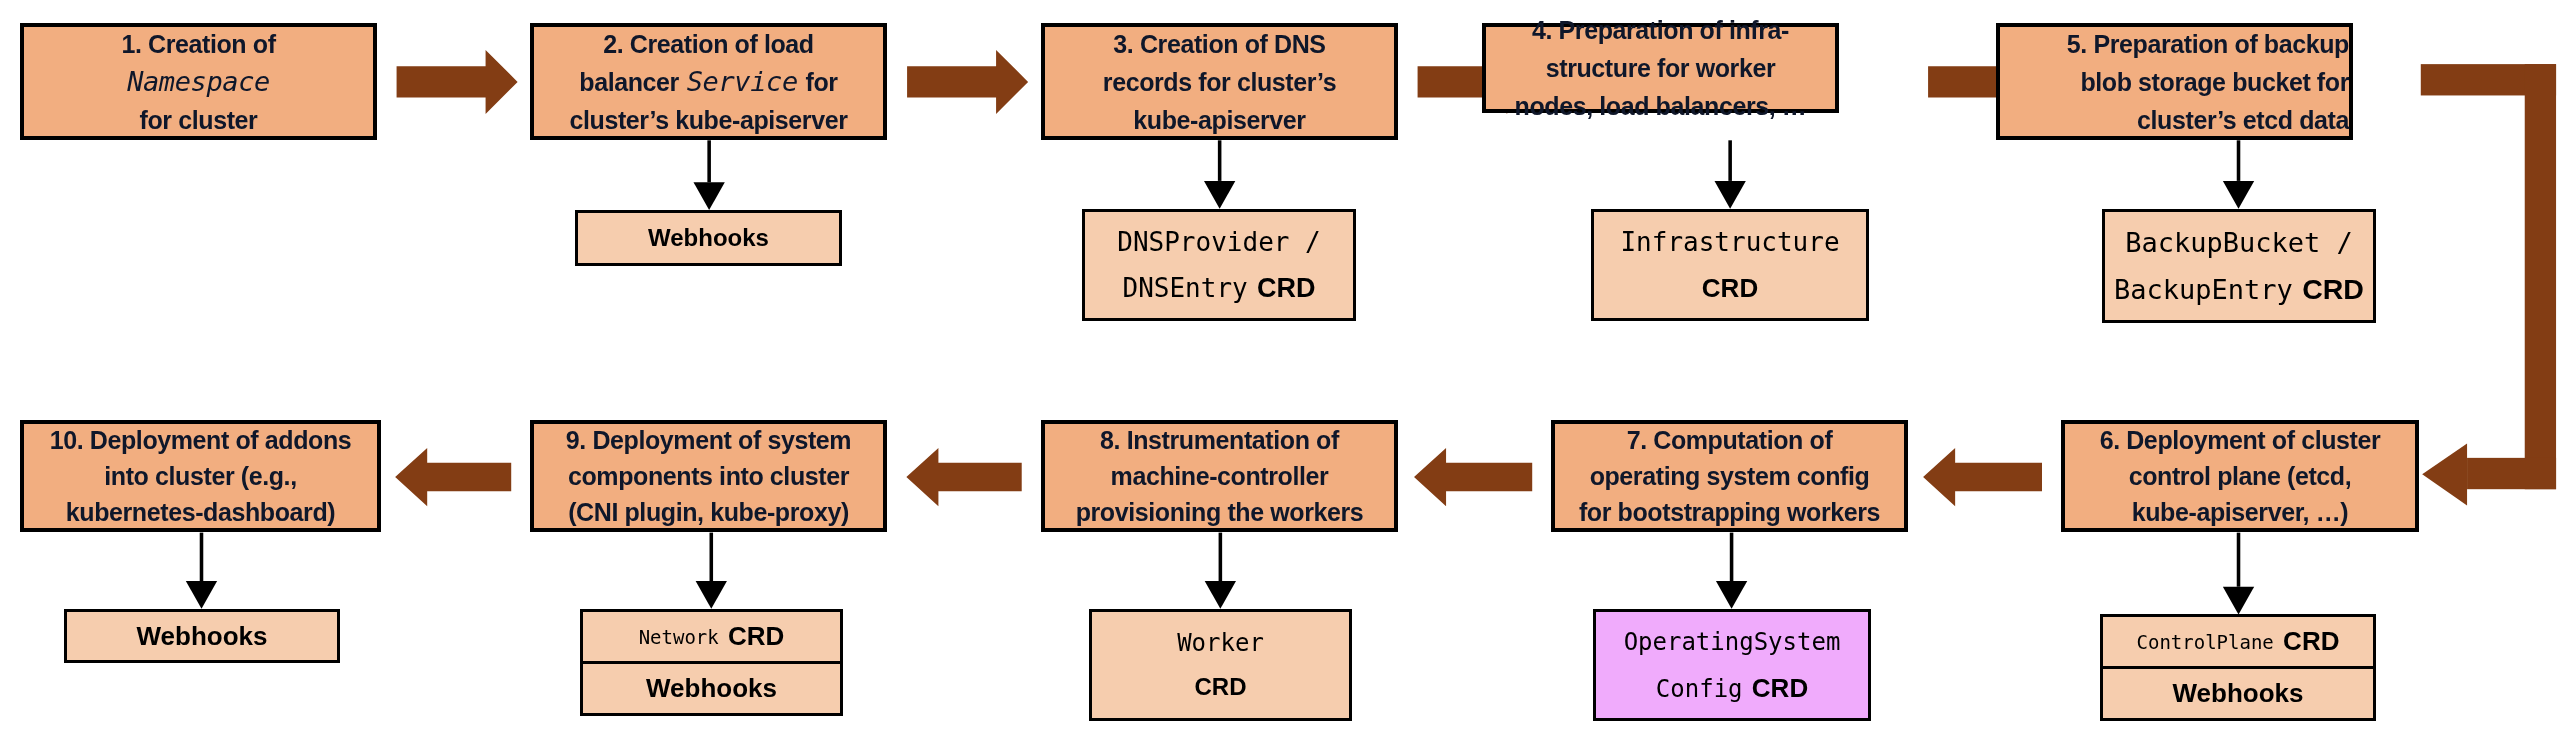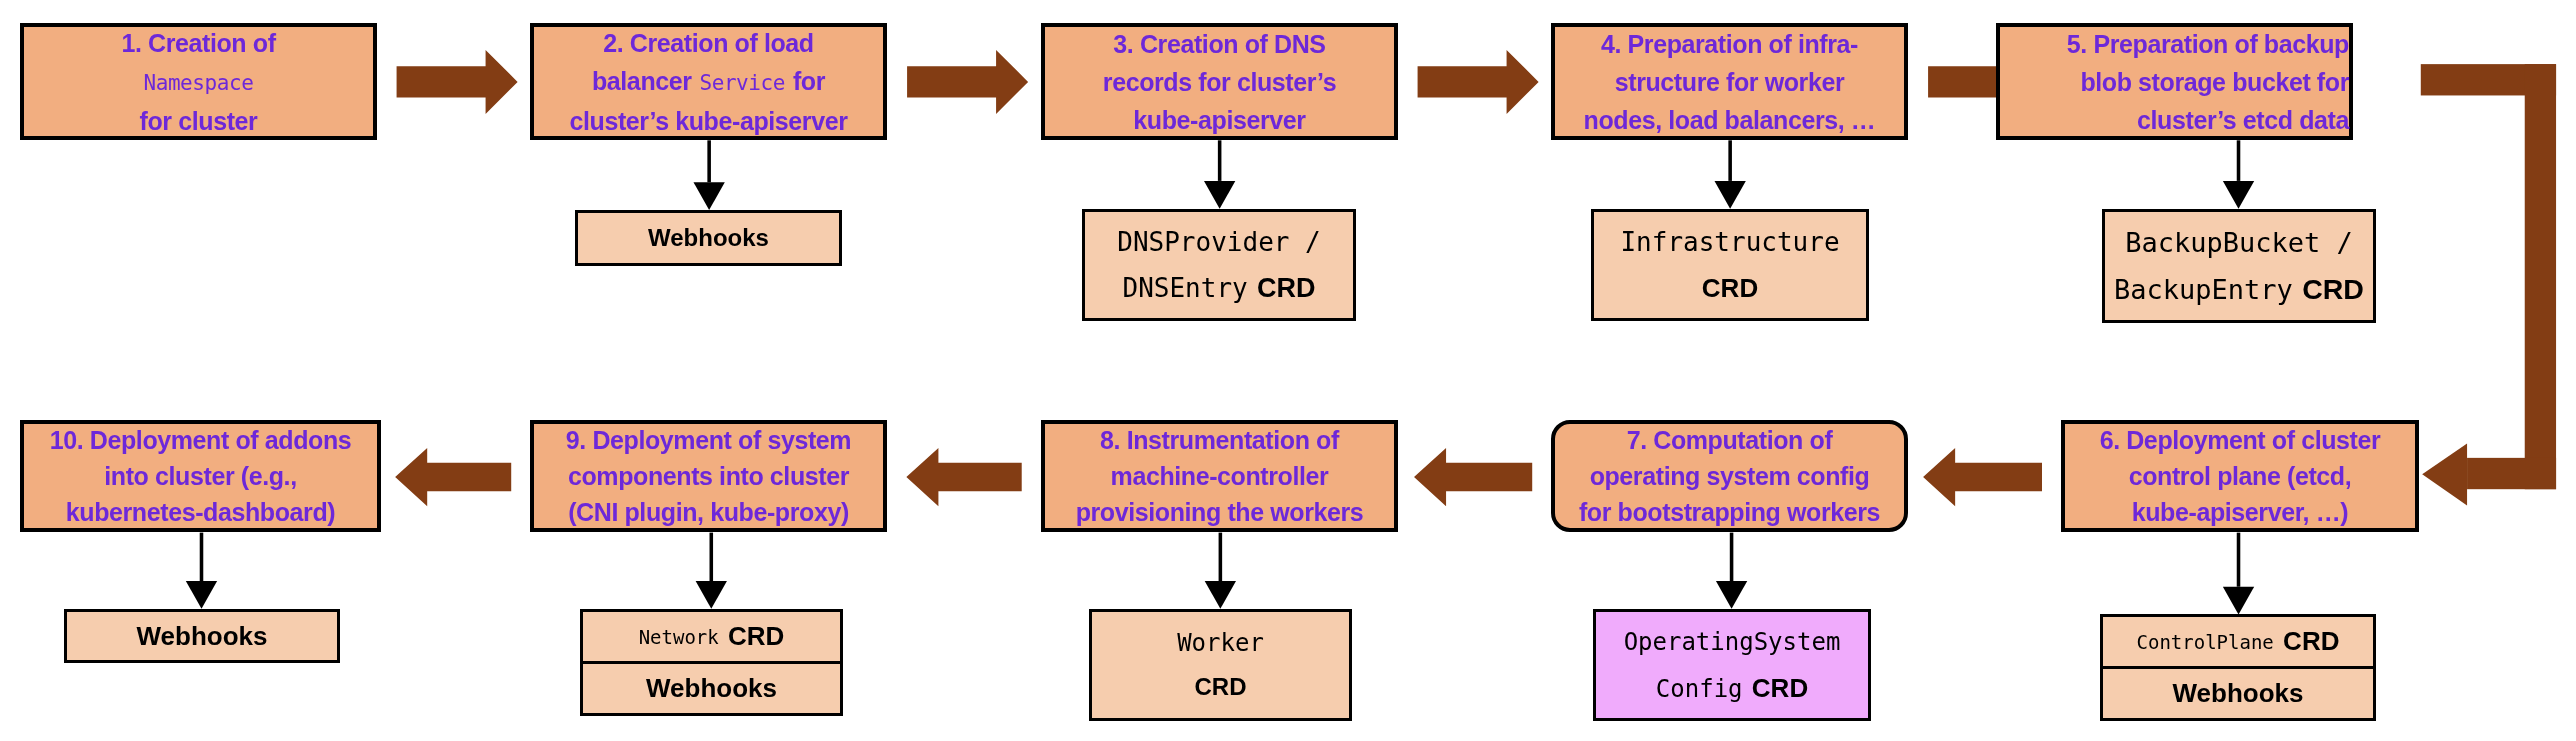--- a/index.html
+++ b/index.html
@@ -21,7 +21,7 @@
     font-weight:bold;
     font-size:25px;
     letter-spacing:-0.4px;
-    color:#6d28d9;
+    color:#0f172a;
   }
   .step-box .line{line-height:38px;white-space:nowrap;}
   .row2 .line{line-height:36px;}

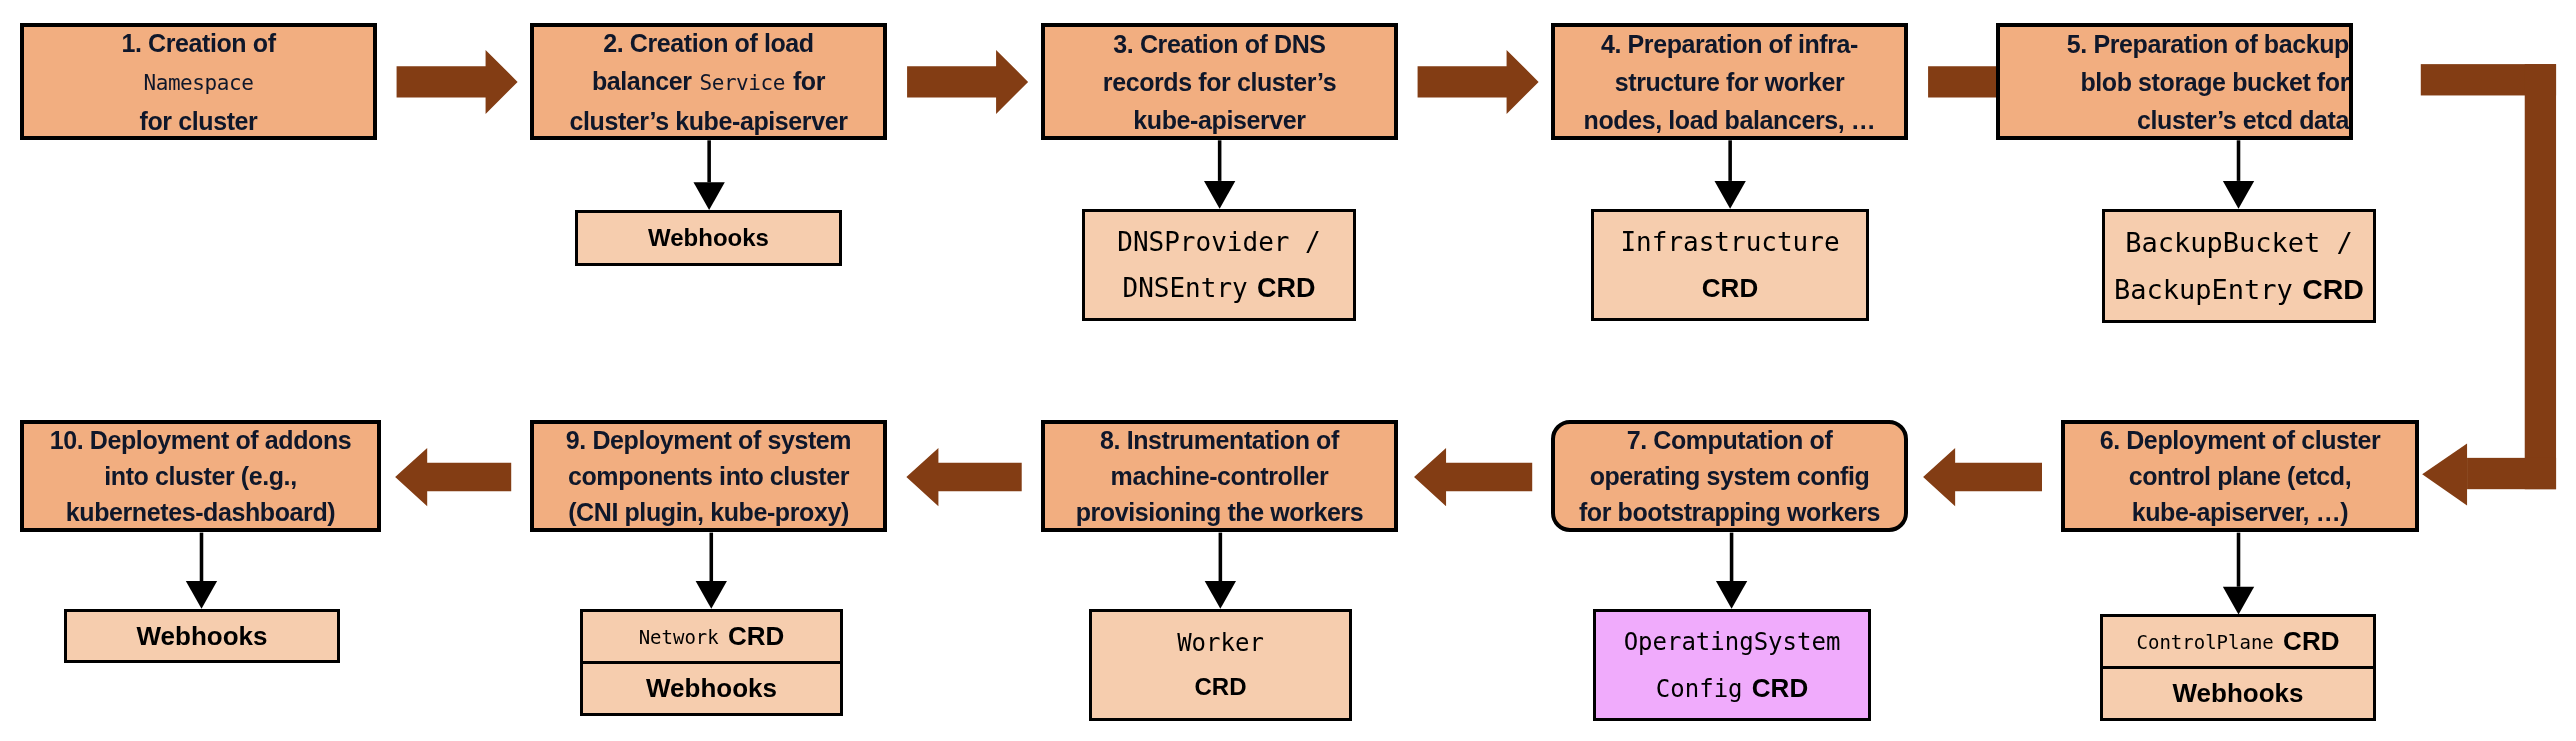--- a/index.html
+++ b/index.html
@@ -153,7 +153,7 @@
     <div class="line"><span>kube-apiserver</span></div>
   </div>
 
-  <div class="step-box" style="left: 1551px; top: 23px; width: 357px; height: 117px; background-color: rgb(242, 174, 128);">
+  <div class="step-box" style="left: 1482px; top: 23px; width: 357px; height: 90px; background-color: rgb(242, 174, 128);">
     <div class="line"><span>4. Preparation of infra-</span></div>
     <div class="line"><span>structure for worker</span></div>
     <div class="line"><span>nodes, load balancers, …</span></div>

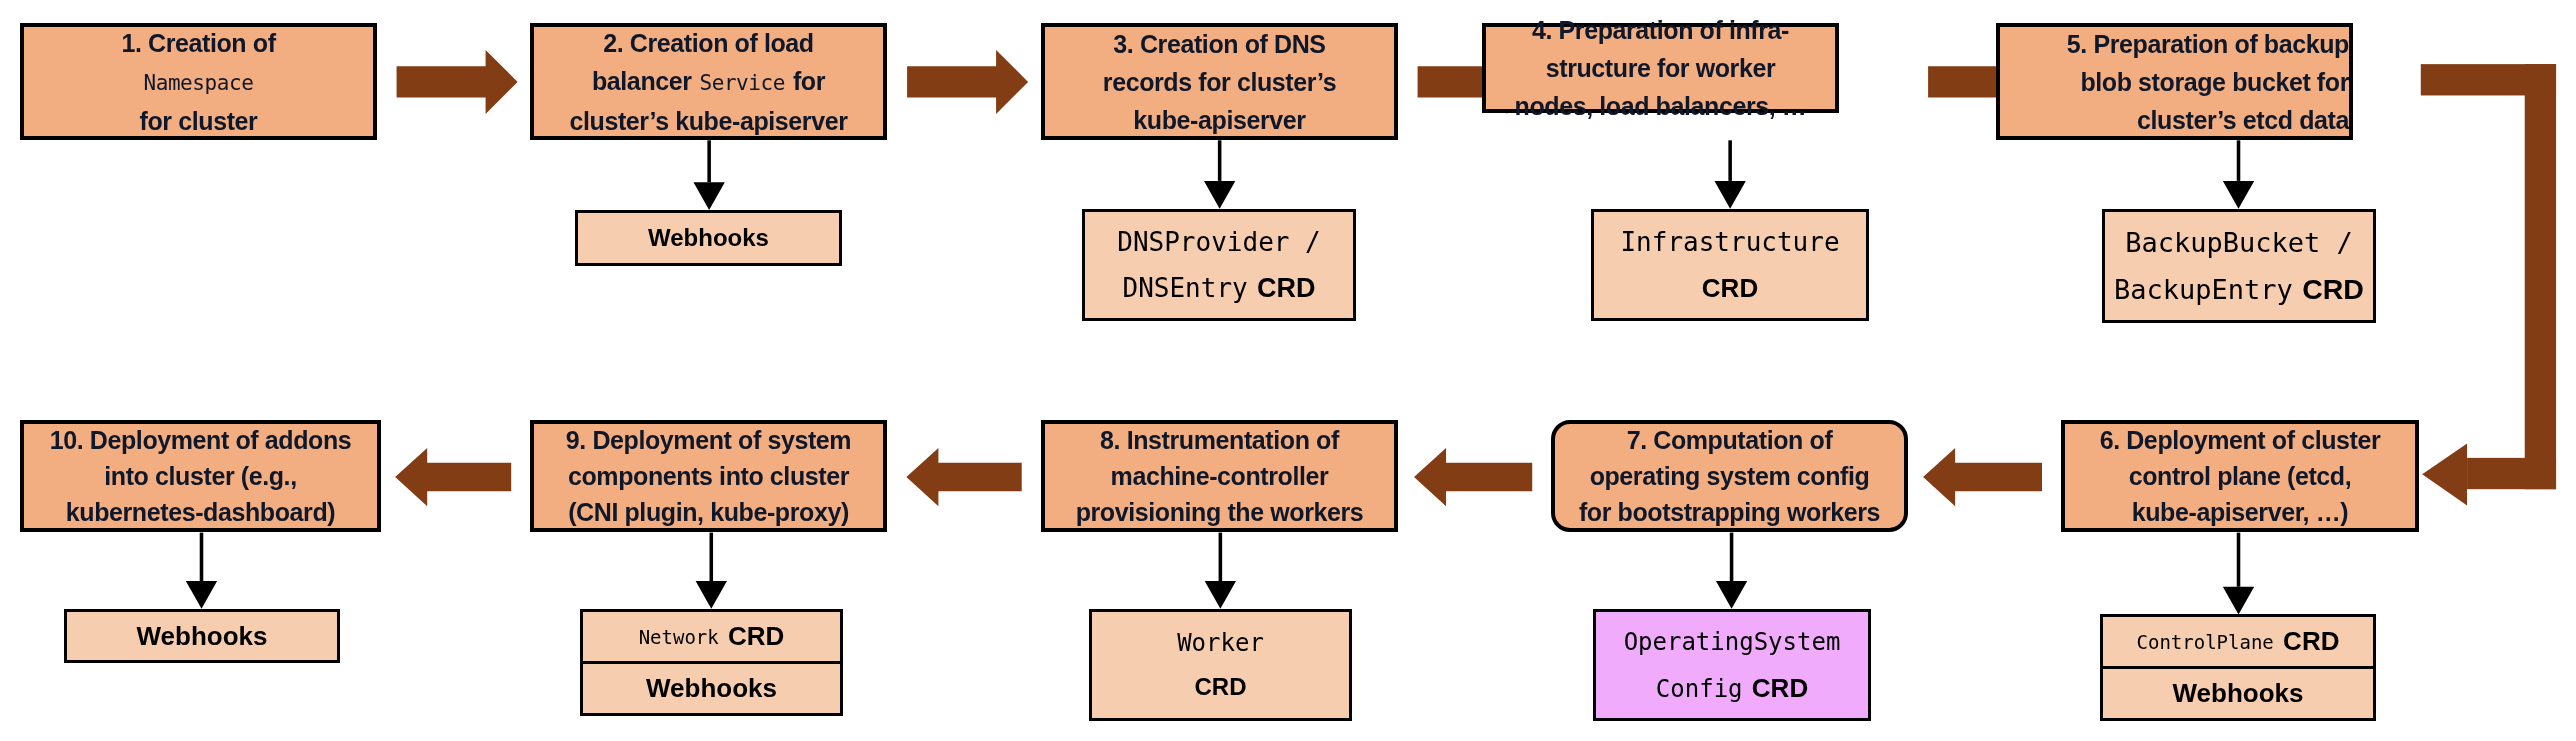--- a/index.html
+++ b/index.html
@@ -26,7 +26,7 @@
   .step-box .line{line-height:38px;white-space:nowrap;}
   .row2 .line{line-height:36px;}
   .mono{font-family:"DejaVu Sans Mono",monospace;font-weight:normal;}
-  .step-box .mono{font-size:21px;}
+  .step-box .mono{font-size:27px;font-style:italic;}
   .gap-l{margin-left:7.8px;}
   .artifact-box{
     position:absolute;

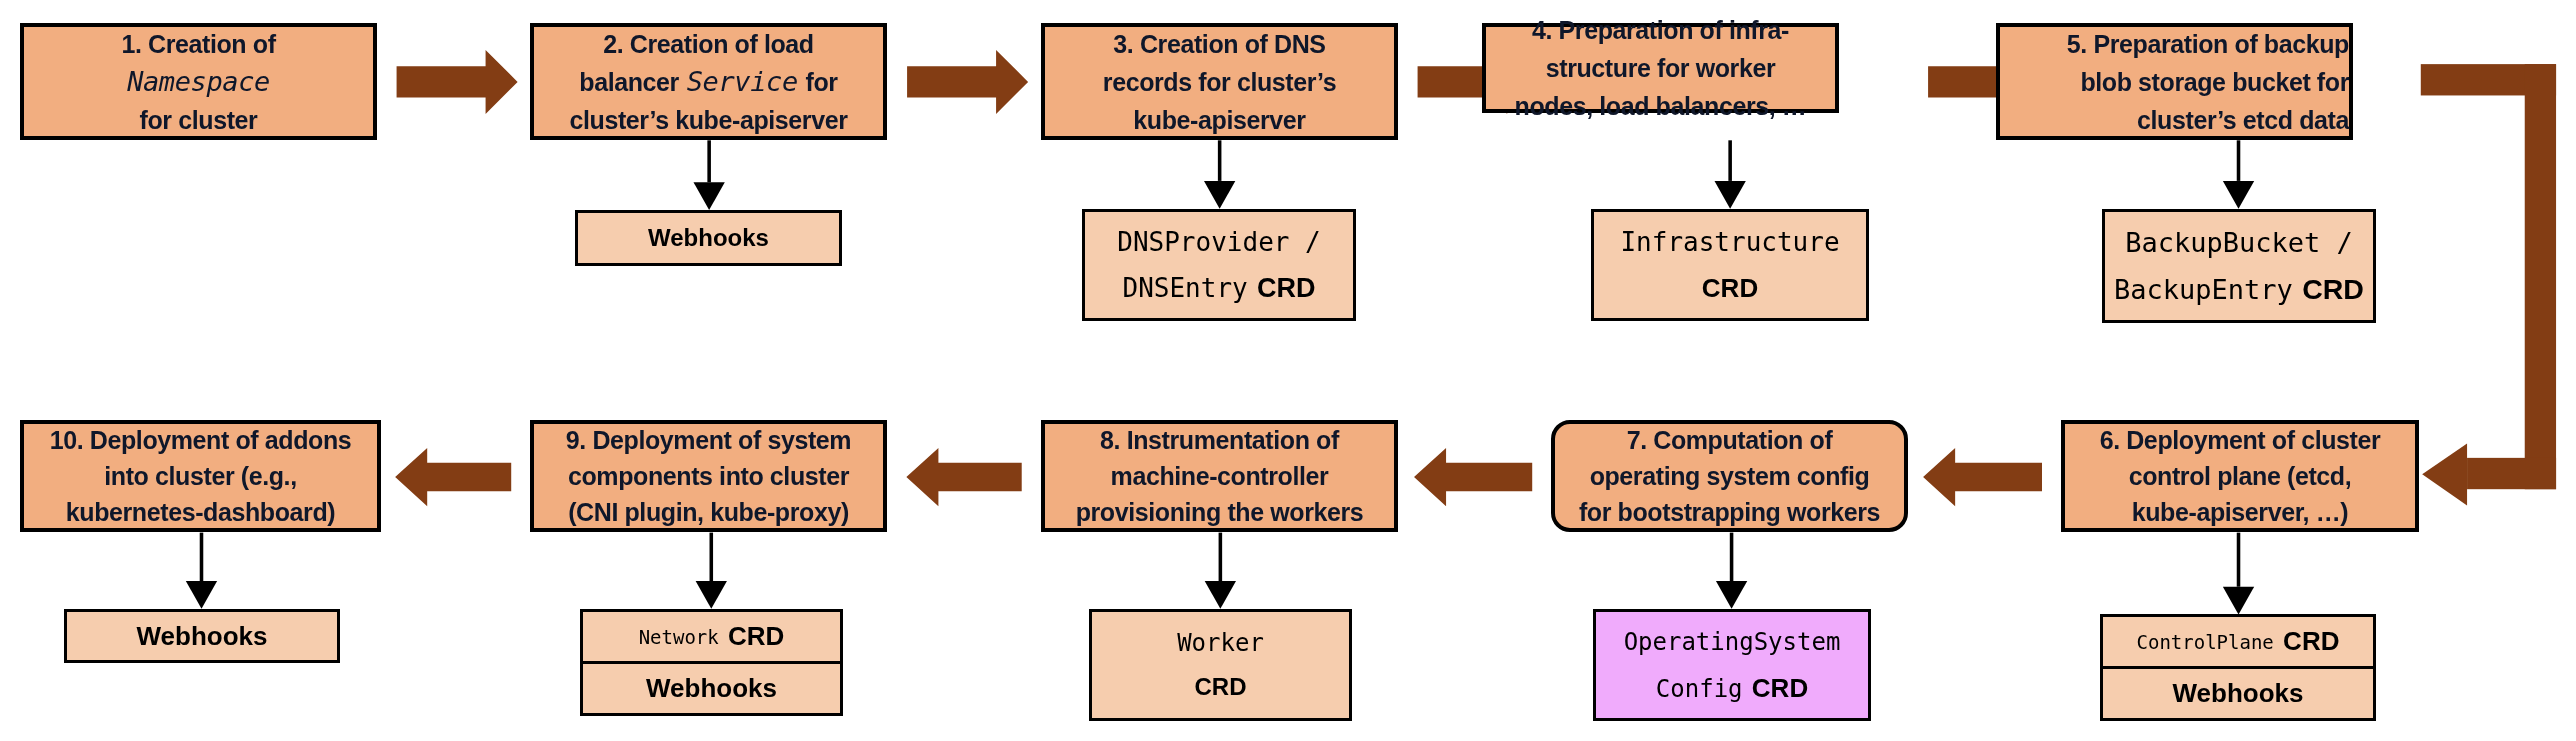--- a/index.html
+++ b/index.html
@@ -171,7 +171,7 @@
     <div class="line"><span>kube-apiserver, …)</span></div>
   </div>
 
-  <div class="step-box row2" style="left: 1551px; top: 420px; width: 357px; height: 112px; background-color: rgb(242, 174, 128); border-radius: 19px;">
+  <div class="step-box row2" style="left: 1551px; top: 420px; width: 357px; height: 112px; background-color: rgb(242, 174, 128);">
     <div class="line"><span>7. Computation of</span></div>
     <div class="line"><span>operating system config</span></div>
     <div class="line"><span>for bootstrapping workers</span></div>

